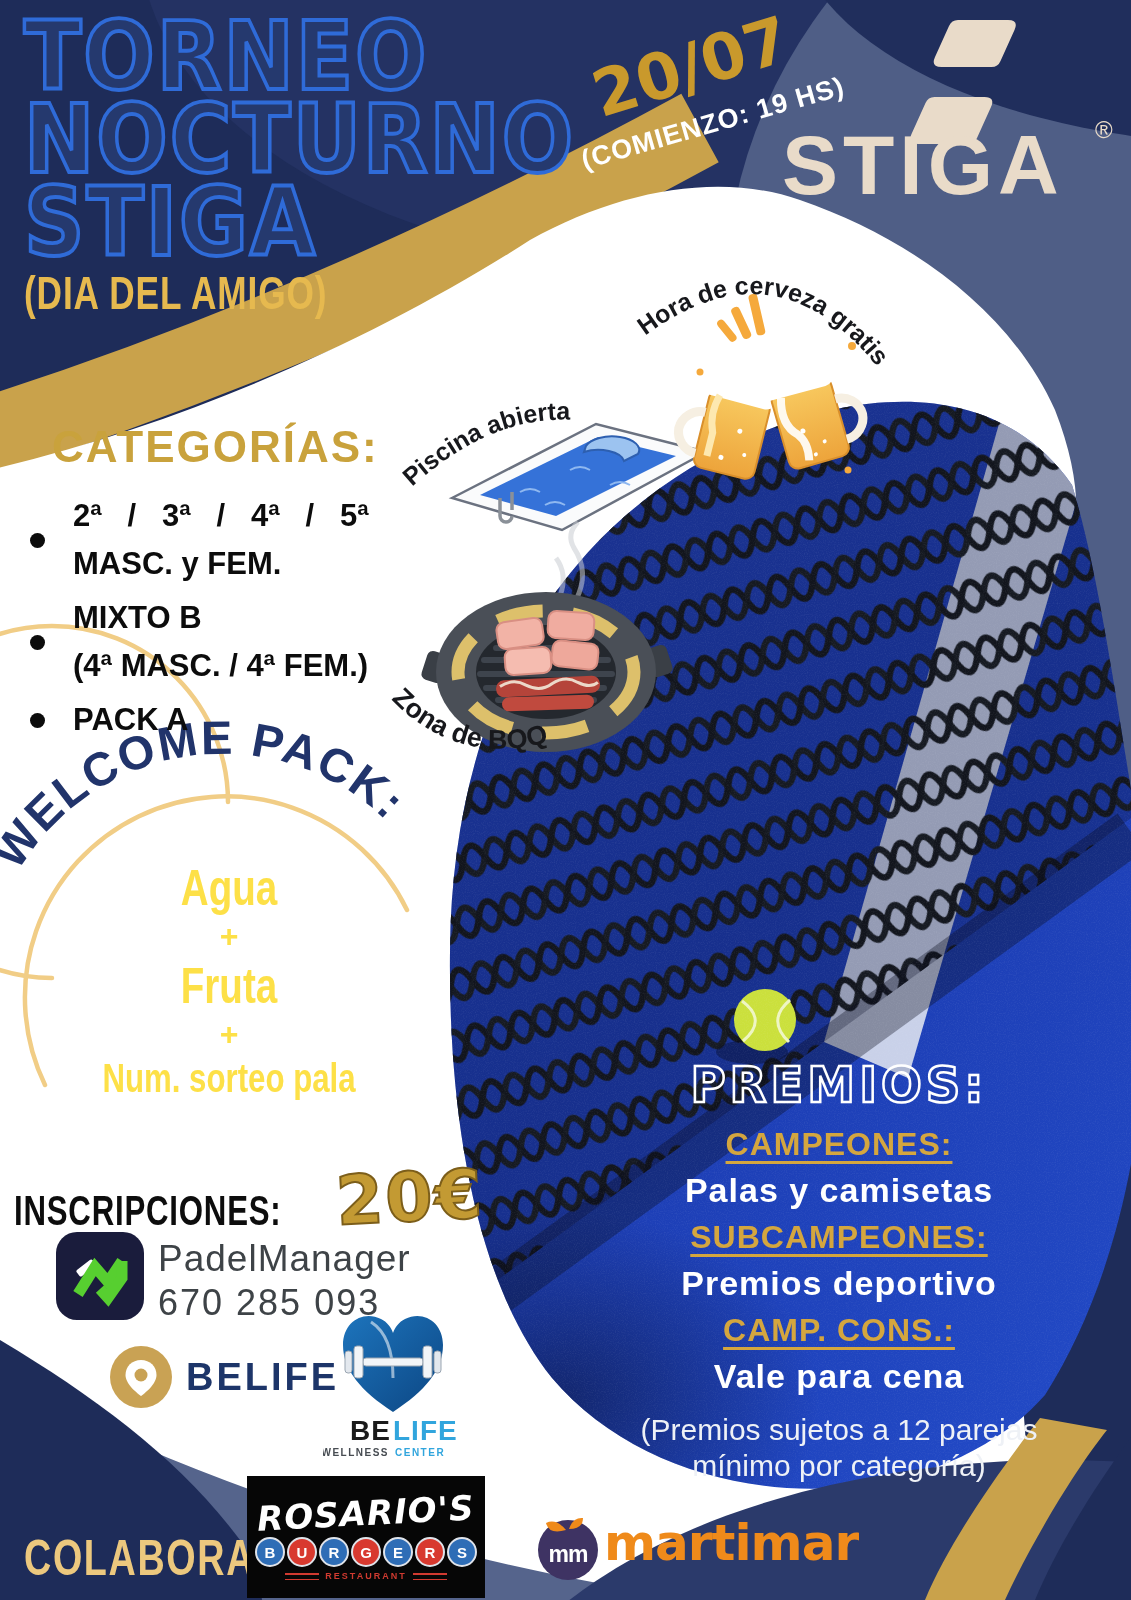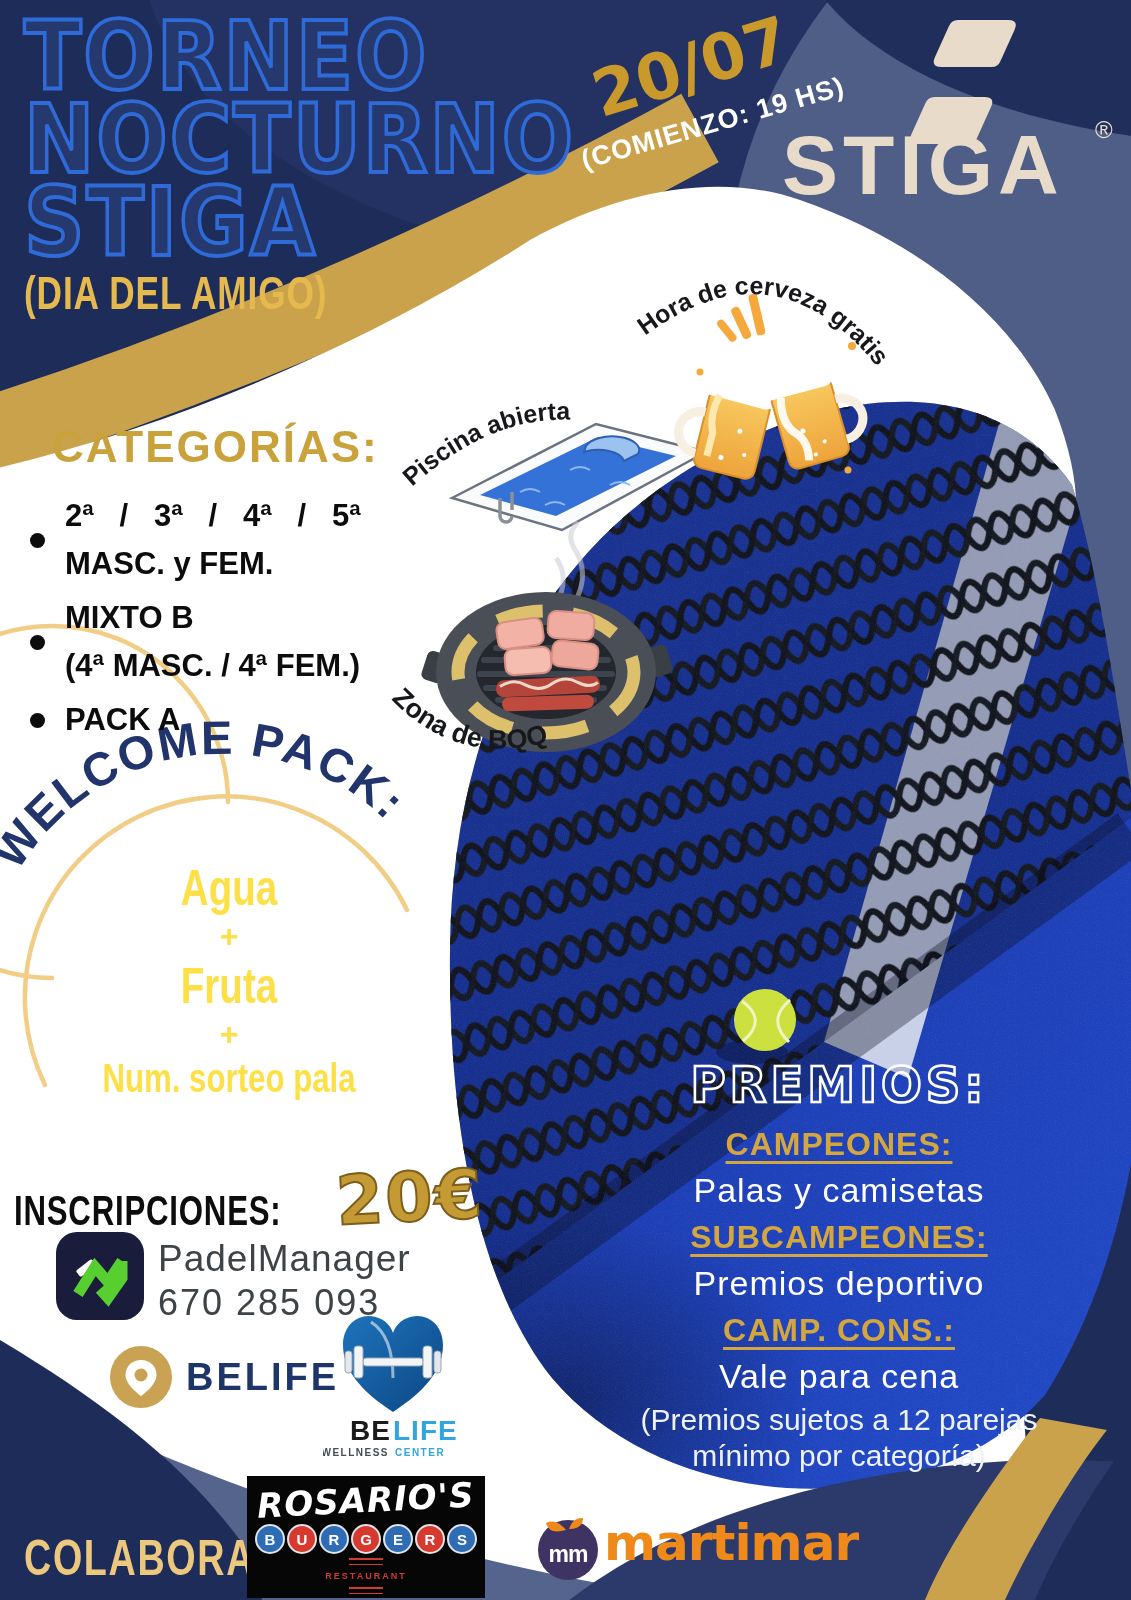--- a/index.html
+++ b/index.html
@@ -24,7 +24,7 @@
   
   .categories{left:30px;top:422px;width:440px;color:#0c0c0c;}
   .cat-h{font-size:44px;font-weight:bold;color:#c9a23c;letter-spacing:2px;margin:0 0 20px 22px;}
-  .cat-item{display:flex;align-items:center;gap:20px;margin-bottom:6px;}
+  .cat-item{display:flex;align-items:center;gap:28px;margin-bottom:6px;}
   .dot{flex:0 0 15px;width:15px;height:15px;border-radius:50%;background:#0c0c0c;}
   .cat-lines{font-size:31px;font-weight:bold;line-height:1.55;}
   .cat-line{white-space:pre;}

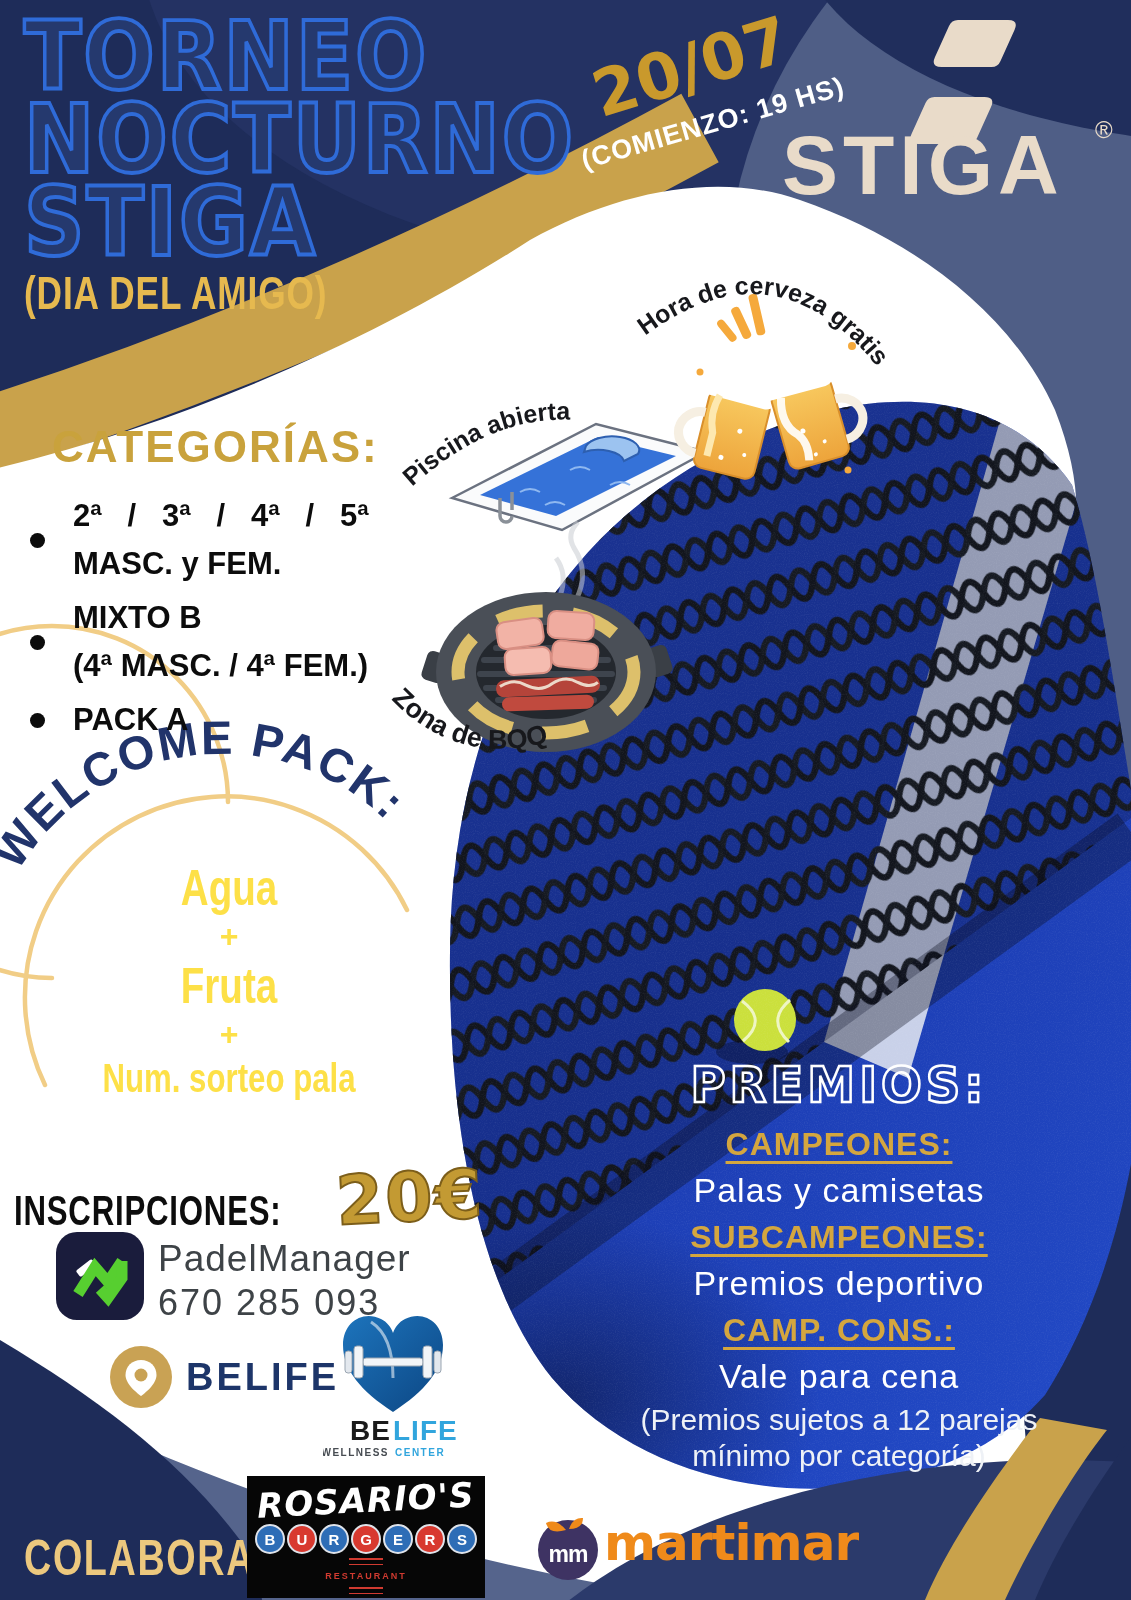--- a/index.html
+++ b/index.html
@@ -51,7 +51,7 @@
     color:rgba(30,45,90,.15);-webkit-text-stroke:2.5px #ffffff;margin:0 0 14px 0;transform:scaleY(1.05);}
   .prem-label{font-size:32px;font-weight:bold;color:#d4a63f;letter-spacing:1px;margin-top:9px;
     text-decoration:underline;text-decoration-thickness:3px;text-underline-offset:6px;}
-  .prem-prize{font-size:34px;font-weight:normal;color:#ffffff;letter-spacing:1px;margin-top:8px;}
+  .prem-prize{font-size:34px;font-weight:bold;color:#ffffff;letter-spacing:1px;margin-top:8px;}
   .prem-note{font-size:30px;color:#eef1f6;margin-top:6px;line-height:1.2;font-weight:normal;}
 
   

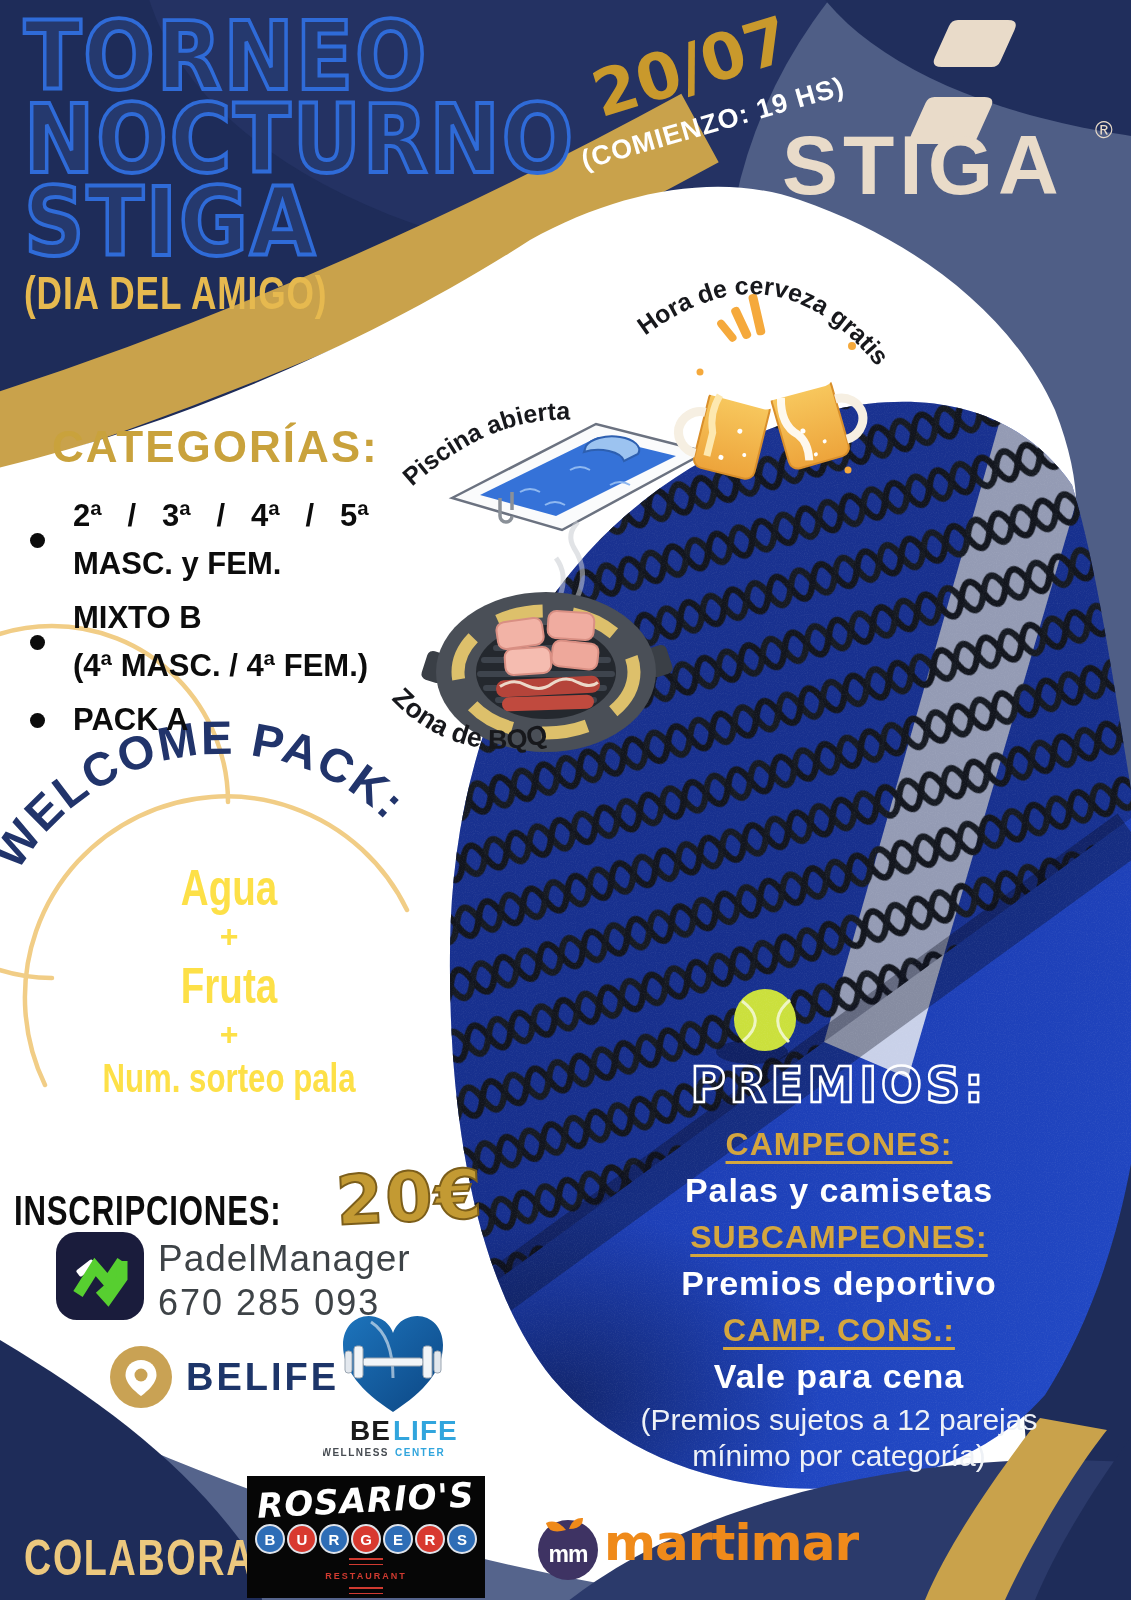--- a/index.html
+++ b/index.html
@@ -52,7 +52,7 @@
   .prem-label{font-size:32px;font-weight:bold;color:#d4a63f;letter-spacing:1px;margin-top:9px;
     text-decoration:underline;text-decoration-thickness:3px;text-underline-offset:6px;}
   .prem-prize{font-size:34px;font-weight:bold;color:#ffffff;letter-spacing:1px;margin-top:8px;}
-  .prem-note{font-size:30px;color:#eef1f6;margin-top:6px;line-height:1.2;font-weight:normal;}
+  .prem-note{font-size:30px;color:#eef1f6;margin-top:16px;line-height:1.2;font-weight:normal;}
 
   
   .colabora{left:24px;top:1528px;font-size:46px;font-weight:bold;color:#ecc87e;letter-spacing:2px;

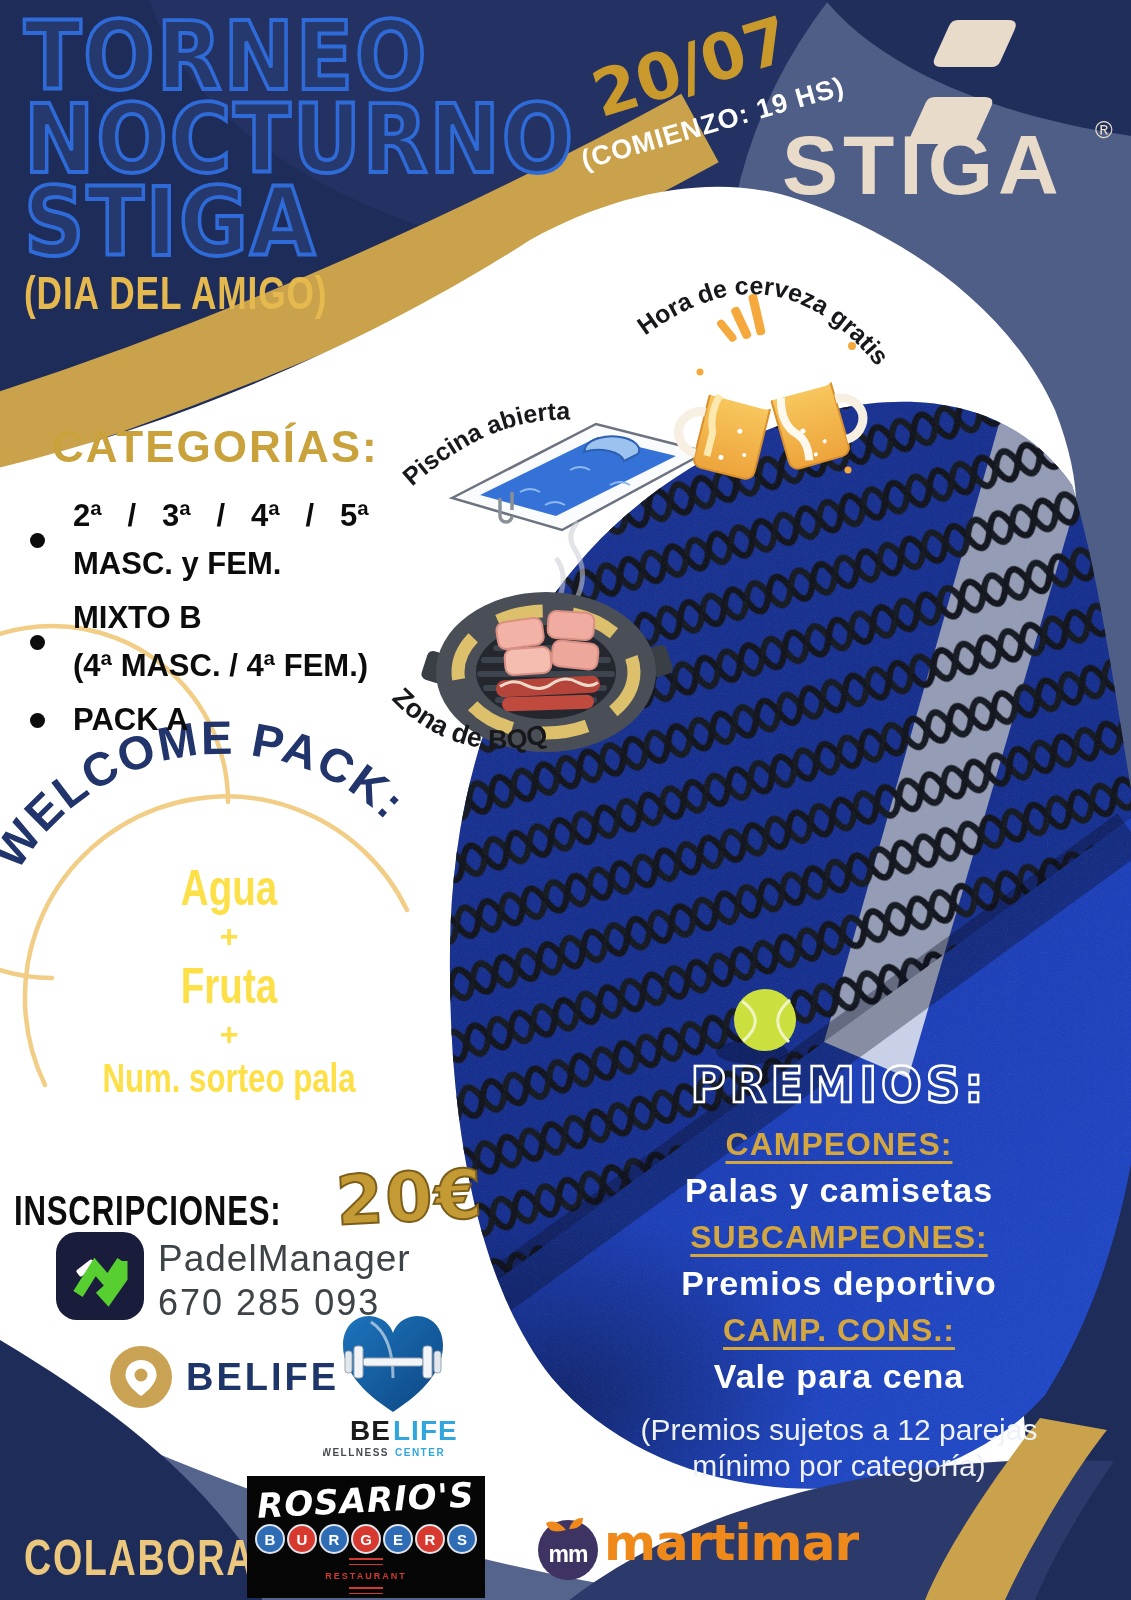--- a/index.html
+++ b/index.html
@@ -65,7 +65,7 @@
   .b-circle{width:26px;height:26px;border-radius:50%;display:flex;align-items:center;justify-content:center;
     color:#fff;font-size:15px;font-weight:bold;border:2px solid #dfe3ea;}
   .b-blue{background:#2e6db6;} .b-red{background:#d8392f;}
-  .ros-rest{color:#d03a30;font-size:9px;font-weight:bold;letter-spacing:2px;display:flex;align-items:center;gap:6px;flex-direction:column;}
+  .ros-rest{color:#d03a30;font-size:9px;font-weight:bold;letter-spacing:2px;display:flex;align-items:center;gap:6px;}
   .dash{width:34px;height:4px;border-top:2px solid #d03a30;border-bottom:1px solid #d03a30;}
   .martimar-word{left:604px;top:1514px;font-family:"DejaVu Sans",sans-serif;font-size:50px;
     font-weight:bold;color:#ef8a1a;letter-spacing:-1px;}

